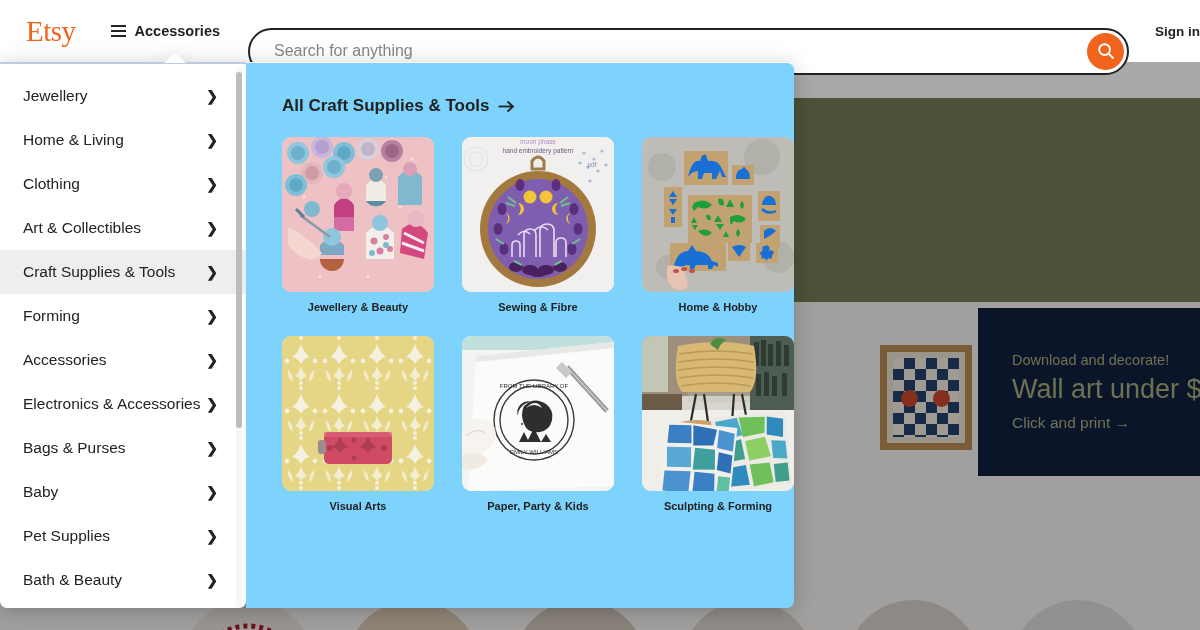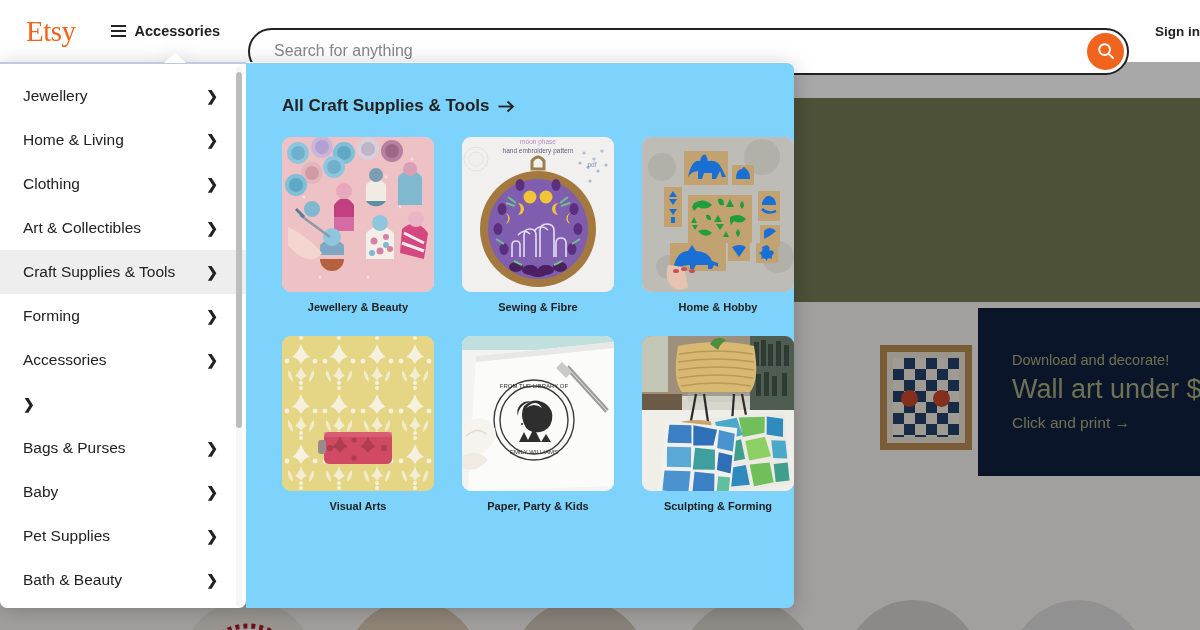--- a/index.html
+++ b/index.html
@@ -331,6 +331,7 @@
         <span class="chev">❯</span>
       </div>
       <div class="dd-item">
+        <span>Electronics &amp; Accessories</span>
         <span class="chev">❯</span>
       </div>
       <div class="dd-item">

